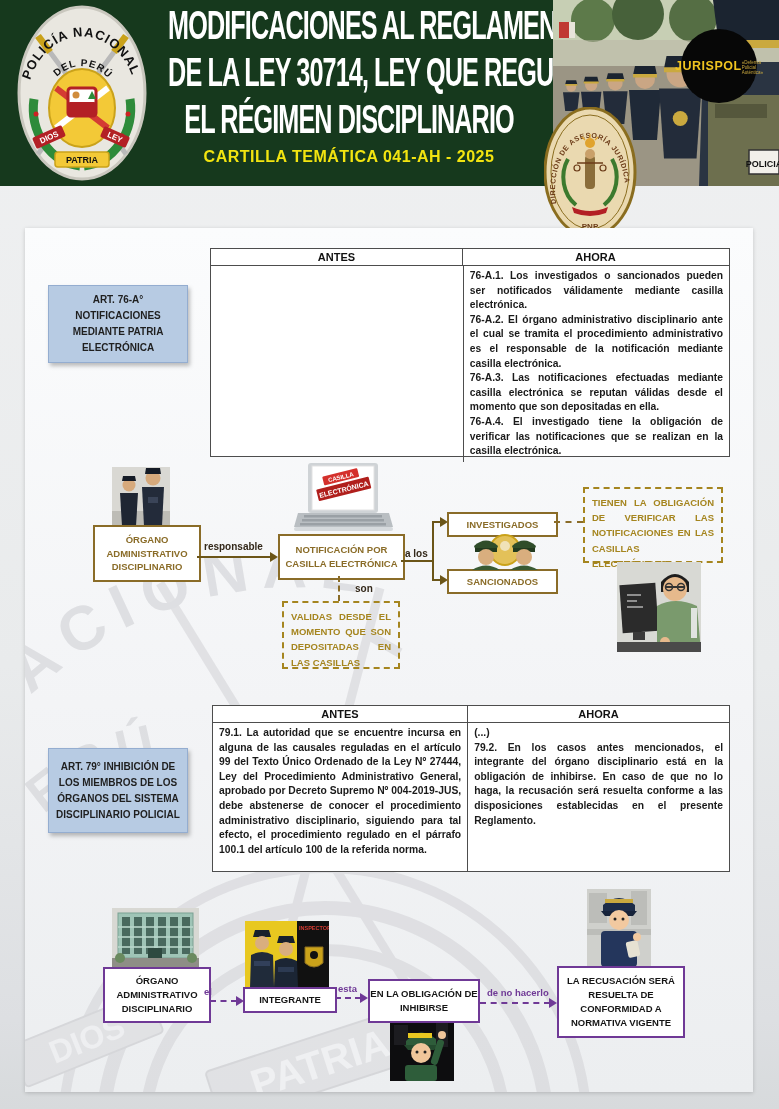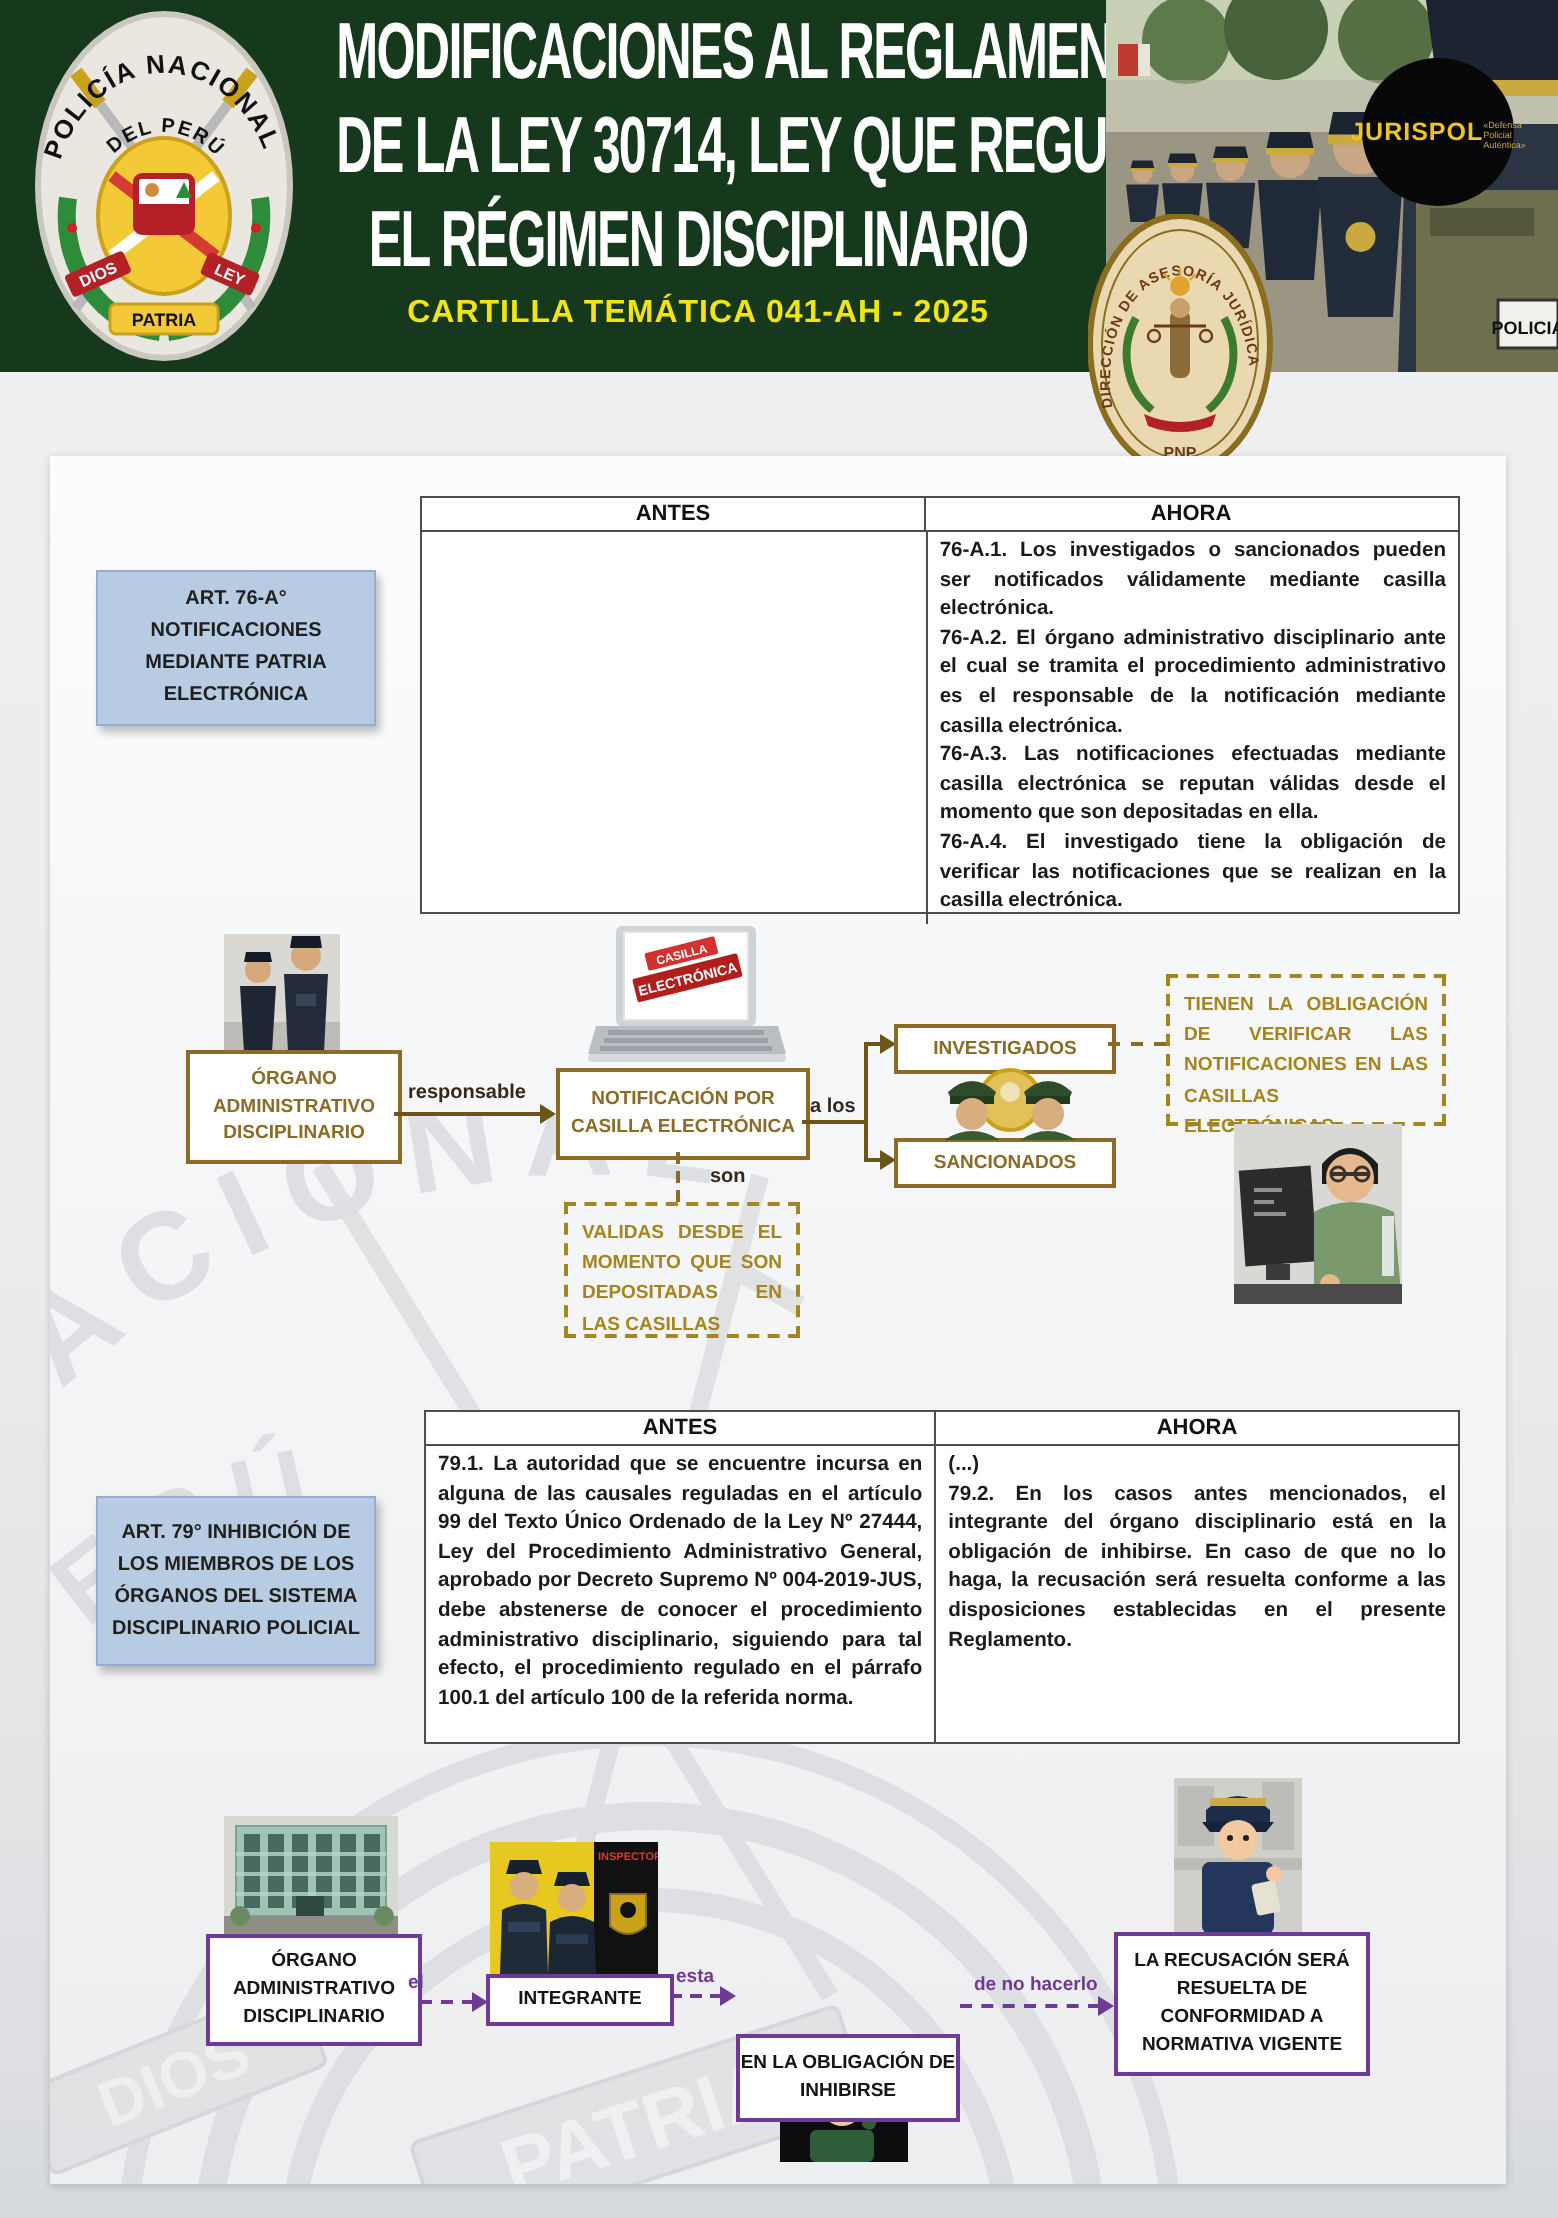--- a/index.html
+++ b/index.html
@@ -471,7 +471,7 @@
   <div class="hdashp" style="left:335px;top:997px;width:26px;"></div>
   <div class="arr-rp" style="left:360px;top:993px;"></div>
 
-  <div class="pbox" style="left:368px;top:1017px;width:108px;height:40px;justify-content:flex-end;">
+  <div class="pbox" style="left:368px;top:979px;width:108px;height:40px;justify-content:flex-end;">
     <span>EN LA OBLIGACIÓN DE INHIBIRSE</span>
   </div>
   <div class="flabel2" style="left:487px;top:987px;">de no hacerlo</div>

